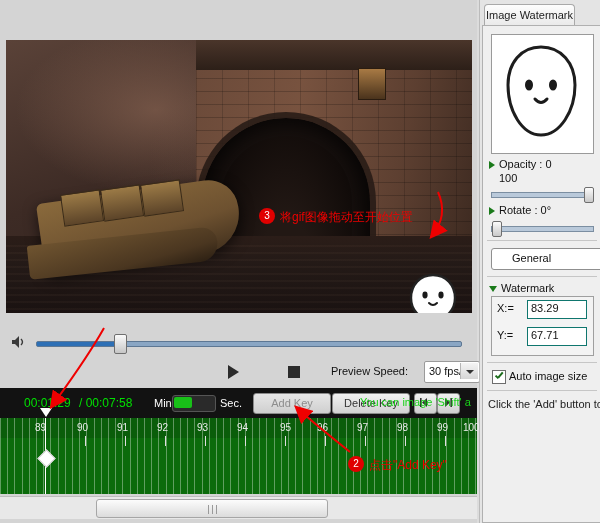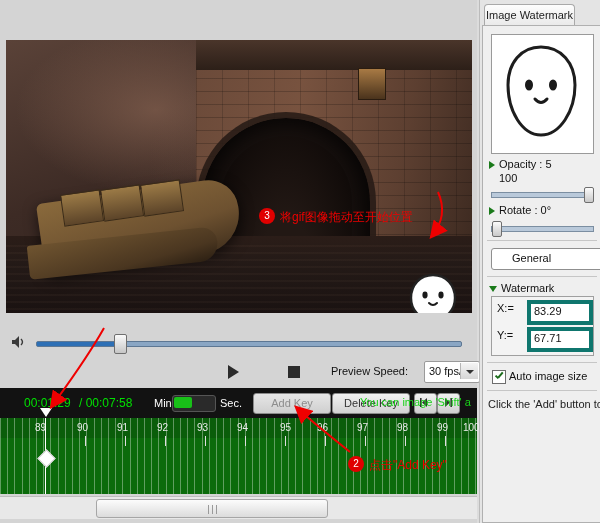--- a/index.html
+++ b/index.html
@@ -280,7 +280,7 @@
       </div>
 
       <div class="grp" style="top:132px;">
-        <span class="tri-r"></span><span>Opacity : 5</span>
+        <span class="tri-r"></span><span>Opacity : 0</span>
       </div>
       <div class="valnum" style="left:16px;top:146px;">100</div>
       <div class="minislider" style="left:8px;top:166px;width:101px;">

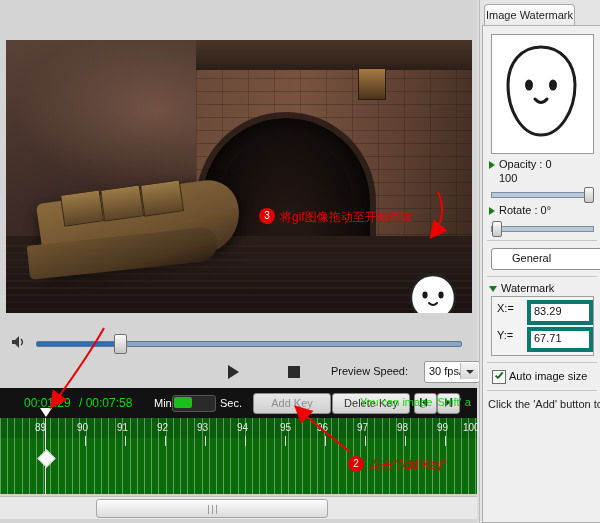--- a/index.html
+++ b/index.html
@@ -124,7 +124,7 @@
   .selbox span{position:absolute;left:20px;top:3px;font-size:11px;color:#111;}
   .selbox .arrowbtn{position:absolute;right:1px;top:1px;width:16px;height:16px;background:linear-gradient(180deg,#f4f4f4,#d6d6d6);border-left:1px solid #b5b5b5;}
   .selbox .arrowbtn i{position:absolute;left:4px;top:7px;width:0;height:0;border-left:4px solid transparent;border-right:4px solid transparent;border-top:4px solid #333;}
-  .fieldbox{position:absolute;height:17px;background:#fff;border:4px solid #0f766e;font-size:11px;color:#111;}
+  .fieldbox{position:absolute;height:17px;background:#fff;border:1px solid #0f766e;font-size:11px;color:#111;}
   .fieldbox span{position:absolute;left:3px;top:1px;}
   .chk{position:absolute;width:12px;height:12px;background:#fff;border:1px solid #6d6d6d;}
   .chk:after{content:"";position:absolute;left:2px;top:5px;width:4px;height:2px;background:#1a6b1a;transform:rotate(45deg);}

